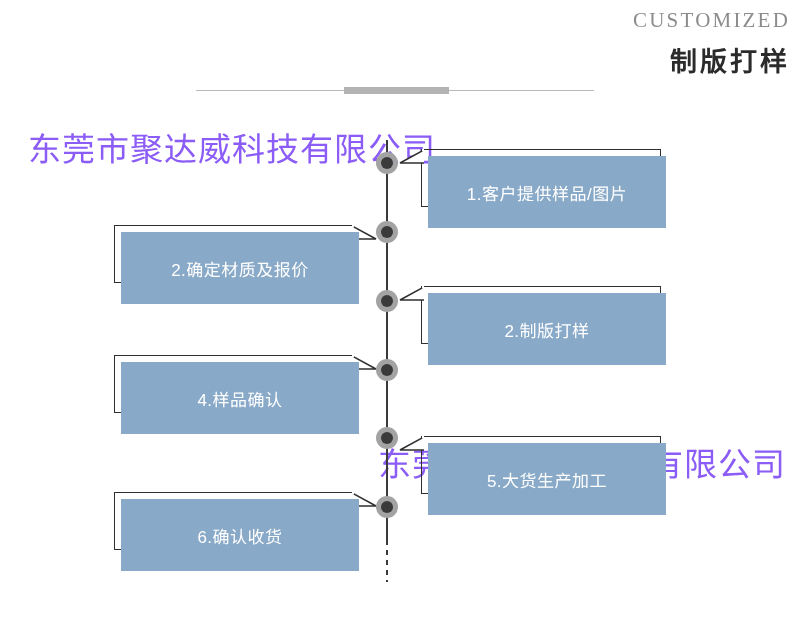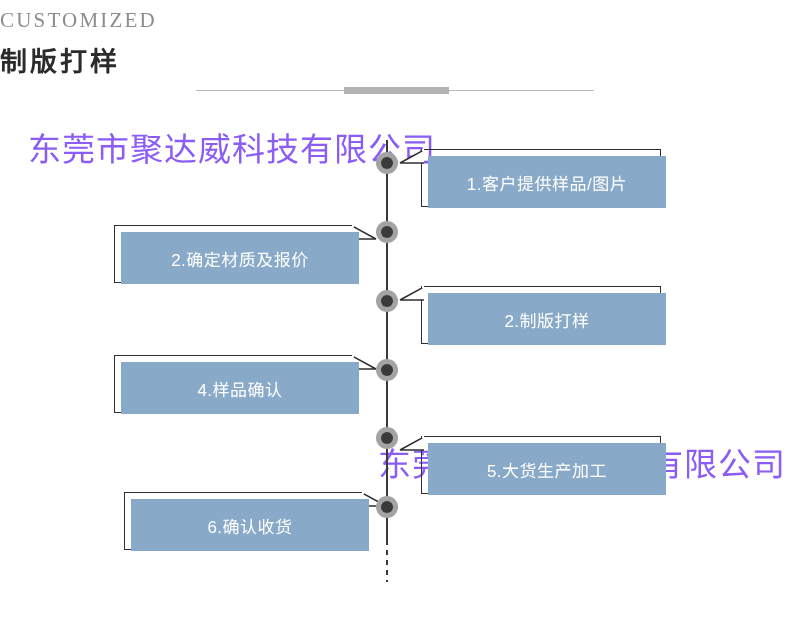--- a/index.html
+++ b/index.html
@@ -26,7 +26,7 @@
     top: 0;
     width: 790px;
     height: 100px;
-    text-align: left;
+    text-align: right;
   }
   .header-en {
     position: absolute;

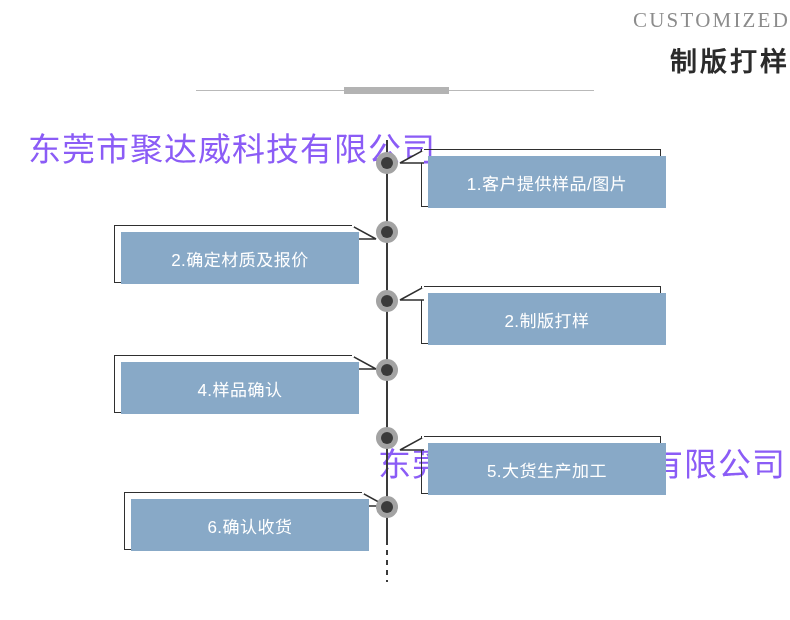--- a/index.html
+++ b/index.html
@@ -136,7 +136,7 @@
     left: 7px;
     top: 7px;
     width: 238px;
-    height: 52px;
+    height: 72px;
     background: #88a9c7;
     display: flex;
     align-items: center;

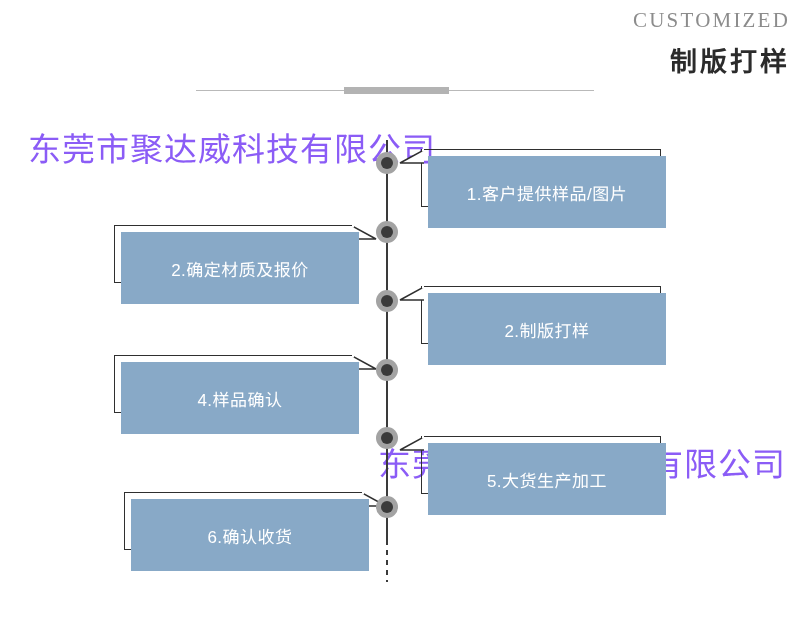--- a/index.html
+++ b/index.html
@@ -265,7 +265,7 @@
           <span class="step-label">5.大货生产加工</span>
         </div>
       </div>
-      <div class="step" style="top: 492px; left: 124px; padding-left: 8px;">
+      <div class="step" style="top: 492px; left: 114px; padding-left: 8px;">
         <div class="step-outline">
           <div class="tail-right">
             <svg width="26" height="26" viewBox="0 0 26 26">

